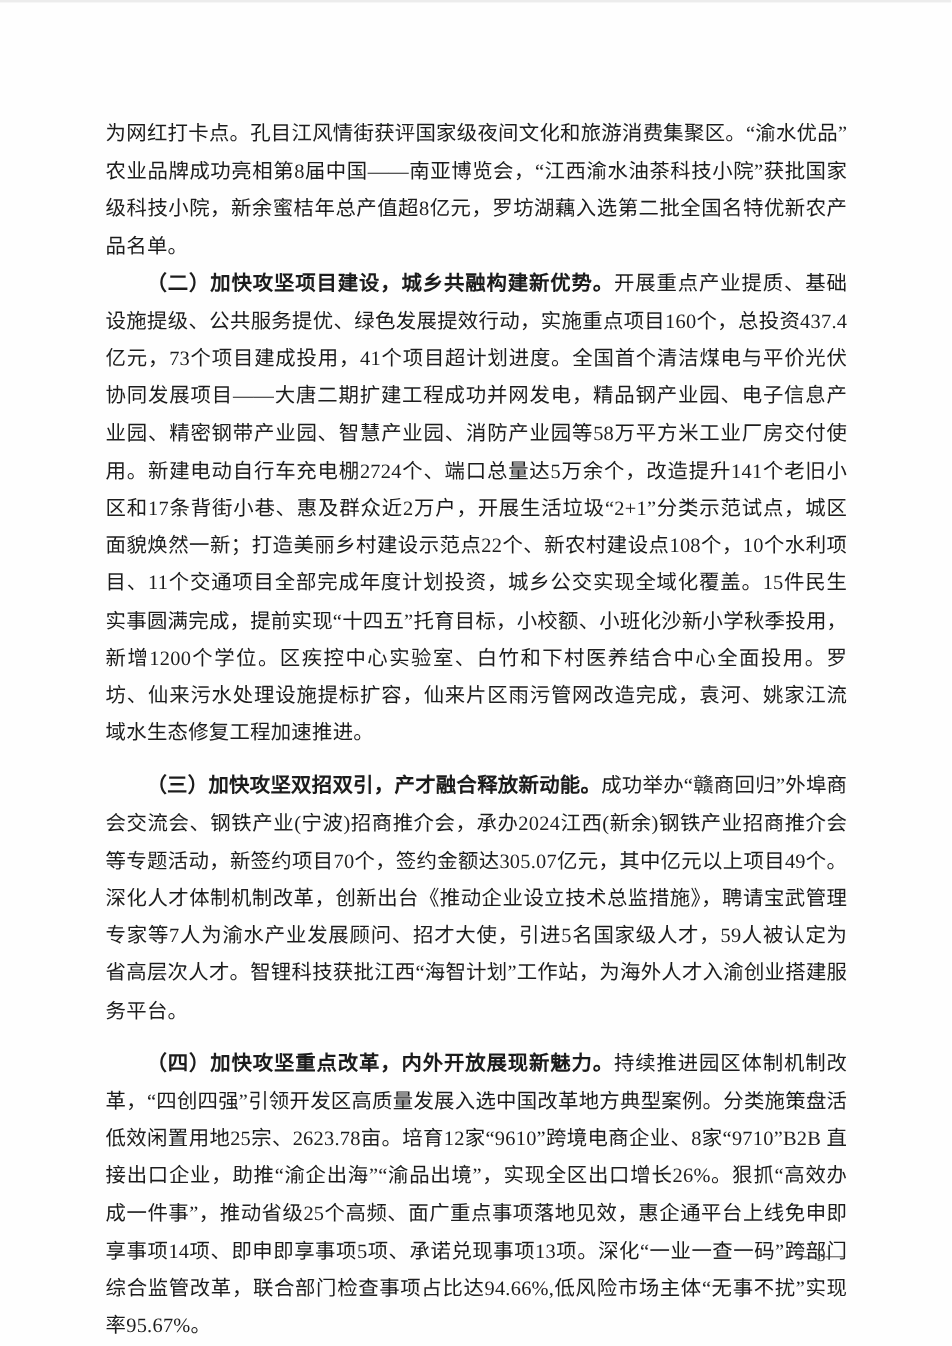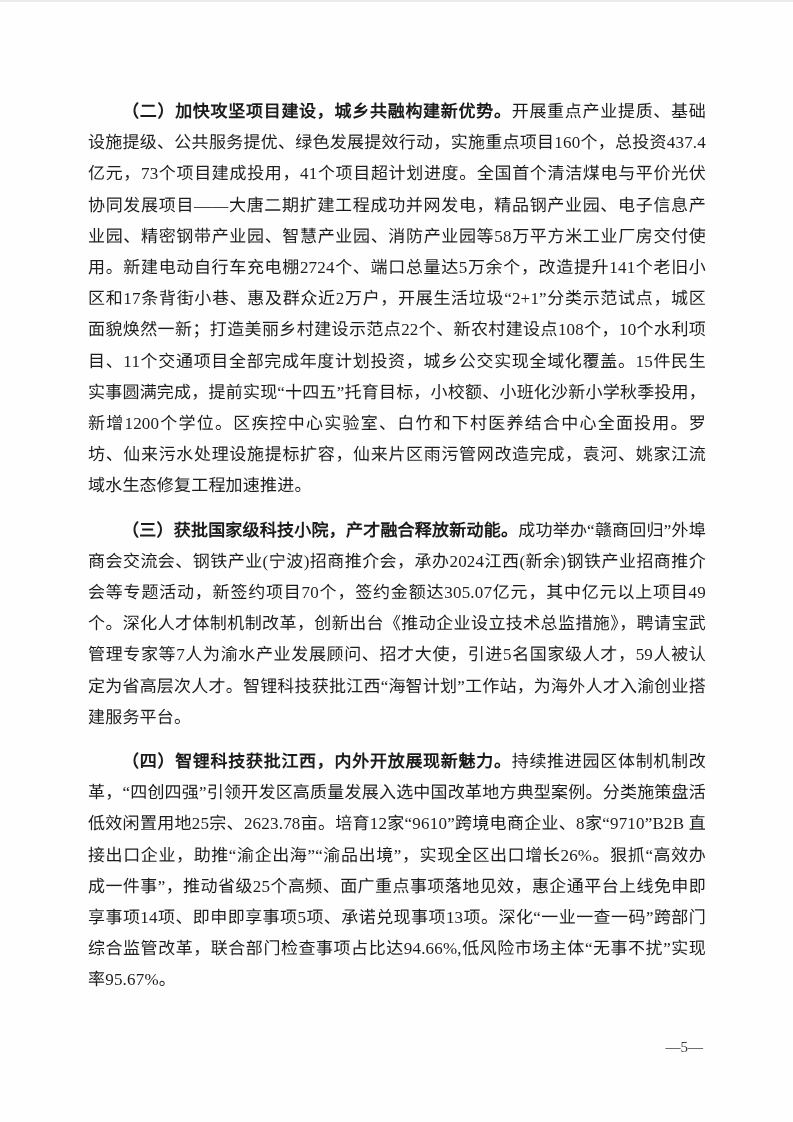--- a/index.html
+++ b/index.html
@@ -63,6 +63,9 @@
   <div class="scan-edge"></div>
 
   <main class="content">
+    <p class="para continuation">
+      <span class="body-text">为网红打卡点。孔目江风情街获评国家级夜间文化和旅游消费集聚区。“渝水优品”农业品牌成功亮相第8届中国——南亚博览会，“江西渝水油茶科技小院”获批国家级科技小院，新余蜜桔年总产值超8亿元，罗坊湖藕入选第二批全国名特优新农产品名单。</span>
+    </p>
 
     <p class="para">
       <span class="lead">（二）加快攻坚项目建设，城乡共融构建新优势。</span><span class="body-text">开展重点产业提质、基础设施提级、公共服务提优、绿色发展提效行动，实施重点项目160个，总投资437.4亿元，73个项目建成投用，41个项目超计划进度。全国首个清洁煤电与平价光伏协同发展项目——大唐二期扩建工程成功并网发电，精品钢产业园、电子信息产业园、精密钢带产业园、智慧产业园、消防产业园等58万平方米工业厂房交付使用。新建电动自行车充电棚2724个、端口总量达5万余个，改造提升141个老旧小区和17条背街小巷、惠及群众近2万户，开展生活垃圾“2+1”分类示范试点，城区面貌焕然一新；打造美丽乡村建设示范点22个、新农村建设点108个，10个水利项目、11个交通项目全部完成年度计划投资，城乡公交实现全域化覆盖。15件民生实事圆满完成，提前实现“十四五”托育目标，小校额、小班化沙新小学秋季投用，新增1200个学位。区疾控中心实验室、白竹和下村医养结合中心全面投用。罗坊、仙来污水处理设施提标扩容，仙来片区雨污管网改造完成，袁河、姚家江流域水生态修复工程加速推进。</span>

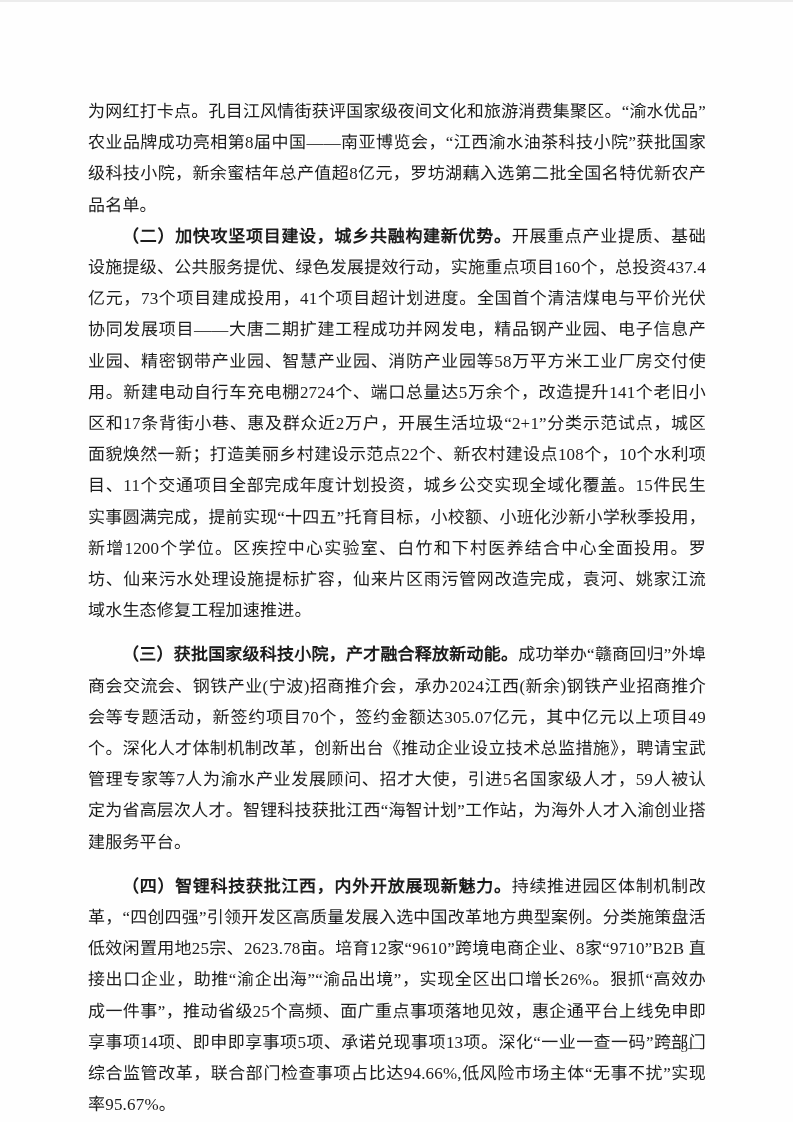--- a/index.html
+++ b/index.html
@@ -72,7 +72,7 @@
     </p>
 
     <p class="para gap">
-      <span class="lead">（三）获批国家级科技小院，产才融合释放新动能。</span><span class="body-text">成功举办“赣商回归”外埠商会交流会、钢铁产业(宁波)招商推介会，承办2024江西(新余)钢铁产业招商推介会等专题活动，新签约项目70个，签约金额达305.07亿元，其中亿元以上项目49个。深化人才体制机制改革，创新出台《推动企业设立技术总监措施》，聘请宝武管理专家等7人为渝水产业发展顾问、招才大使，引进5名国家级人才，59人被认定为省高层次人才。智锂科技获批江西“海智计划”工作站，为海外人才入渝创业搭建服务平台。</span>
+      <span class="lead">（三）加快攻坚双招双引，产才融合释放新动能。</span><span class="body-text">成功举办“赣商回归”外埠商会交流会、钢铁产业(宁波)招商推介会，承办2024江西(新余)钢铁产业招商推介会等专题活动，新签约项目70个，签约金额达305.07亿元，其中亿元以上项目49个。深化人才体制机制改革，创新出台《推动企业设立技术总监措施》，聘请宝武管理专家等7人为渝水产业发展顾问、招才大使，引进5名国家级人才，59人被认定为省高层次人才。智锂科技获批江西“海智计划”工作站，为海外人才入渝创业搭建服务平台。</span>
     </p>
 
     <p class="para gap">

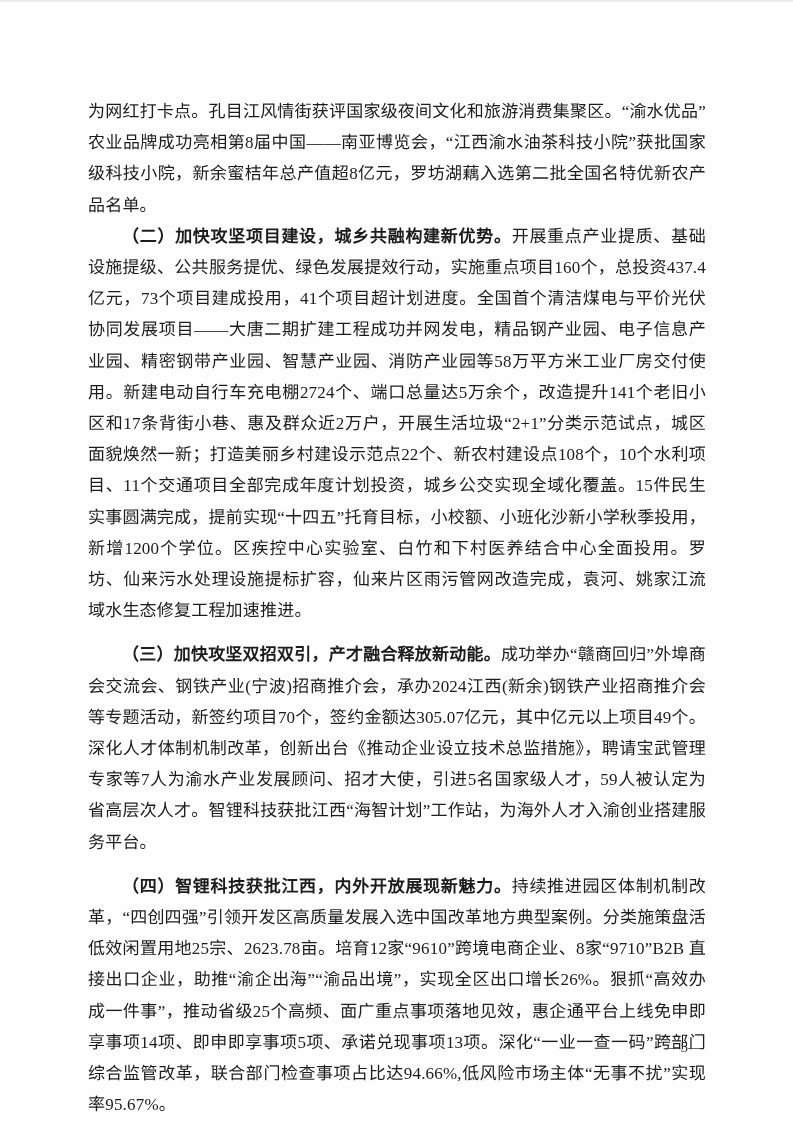--- a/index.html
+++ b/index.html
@@ -76,7 +76,7 @@
     </p>
 
     <p class="para gap">
-      <span class="lead">（四）智锂科技获批江西，内外开放展现新魅力。</span><span class="body-text">持续推进园区体制机制改革，“四创四强”引领开发区高质量发展入选中国改革地方典型案例。分类施策盘活低效闲置用地25宗、2623.78亩。培育12家“9610”跨境电商企业、8家“9710”B2B 直接出口企业，助推“渝企出海”“渝品出境”，实现全区出口增长26%。狠抓“高效办成一件事”，推动省级25个高频、面广重点事项落地见效，惠企通平台上线免申即享事项14项、即申即享事项5项、承诺兑现事项13项。深化“一业一查一码”跨部门综合监管改革，联合部门检查事项占比达94.66%,低风险市场主体“无事不扰”实现率95.67%。</span>
+      <span class="lead">（四）加快攻坚重点改革，内外开放展现新魅力。</span><span class="body-text">持续推进园区体制机制改革，“四创四强”引领开发区高质量发展入选中国改革地方典型案例。分类施策盘活低效闲置用地25宗、2623.78亩。培育12家“9610”跨境电商企业、8家“9710”B2B 直接出口企业，助推“渝企出海”“渝品出境”，实现全区出口增长26%。狠抓“高效办成一件事”，推动省级25个高频、面广重点事项落地见效，惠企通平台上线免申即享事项14项、即申即享事项5项、承诺兑现事项13项。深化“一业一查一码”跨部门综合监管改革，联合部门检查事项占比达94.66%,低风险市场主体“无事不扰”实现率95.67%。</span>
     </p>
 
   </main>

